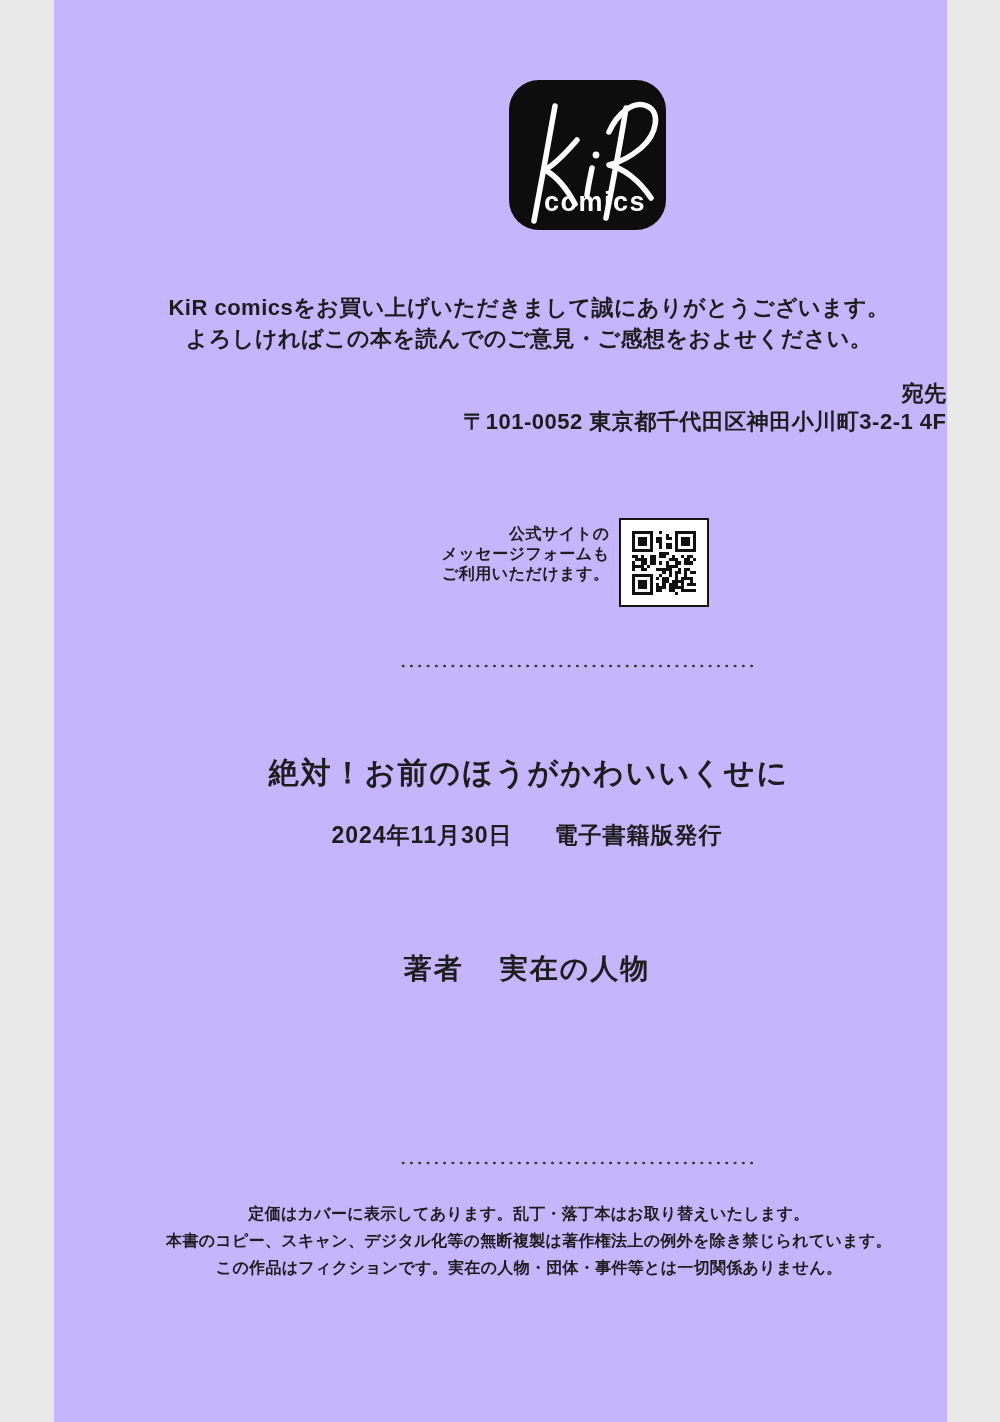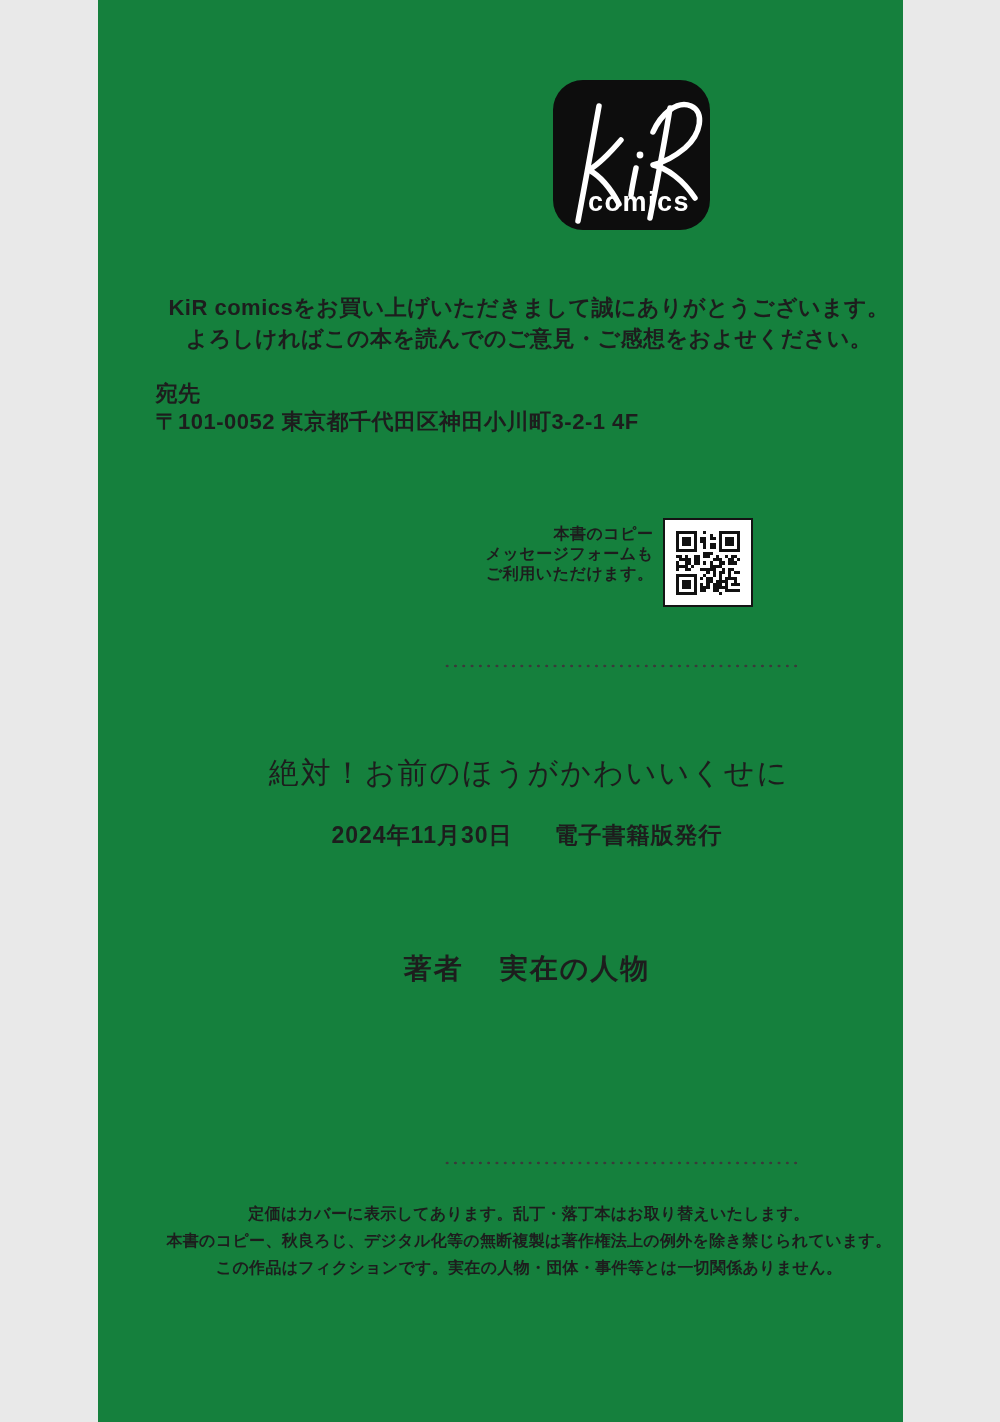--- a/index.html
+++ b/index.html
@@ -5,9 +5,9 @@
   html,body { margin:0; padding:0; background:#e9e9e9; }
   .page {
     position:relative;
-    width:805px; height:1422px;
+    width:893px; height:1422px;
     margin:0 auto;
-    background:#15803d;
+    background:#c4b5fd;
     overflow:hidden;
     font-family:"Liberation Sans","DejaVu Sans",sans-serif;
     color:#1d1d1d;

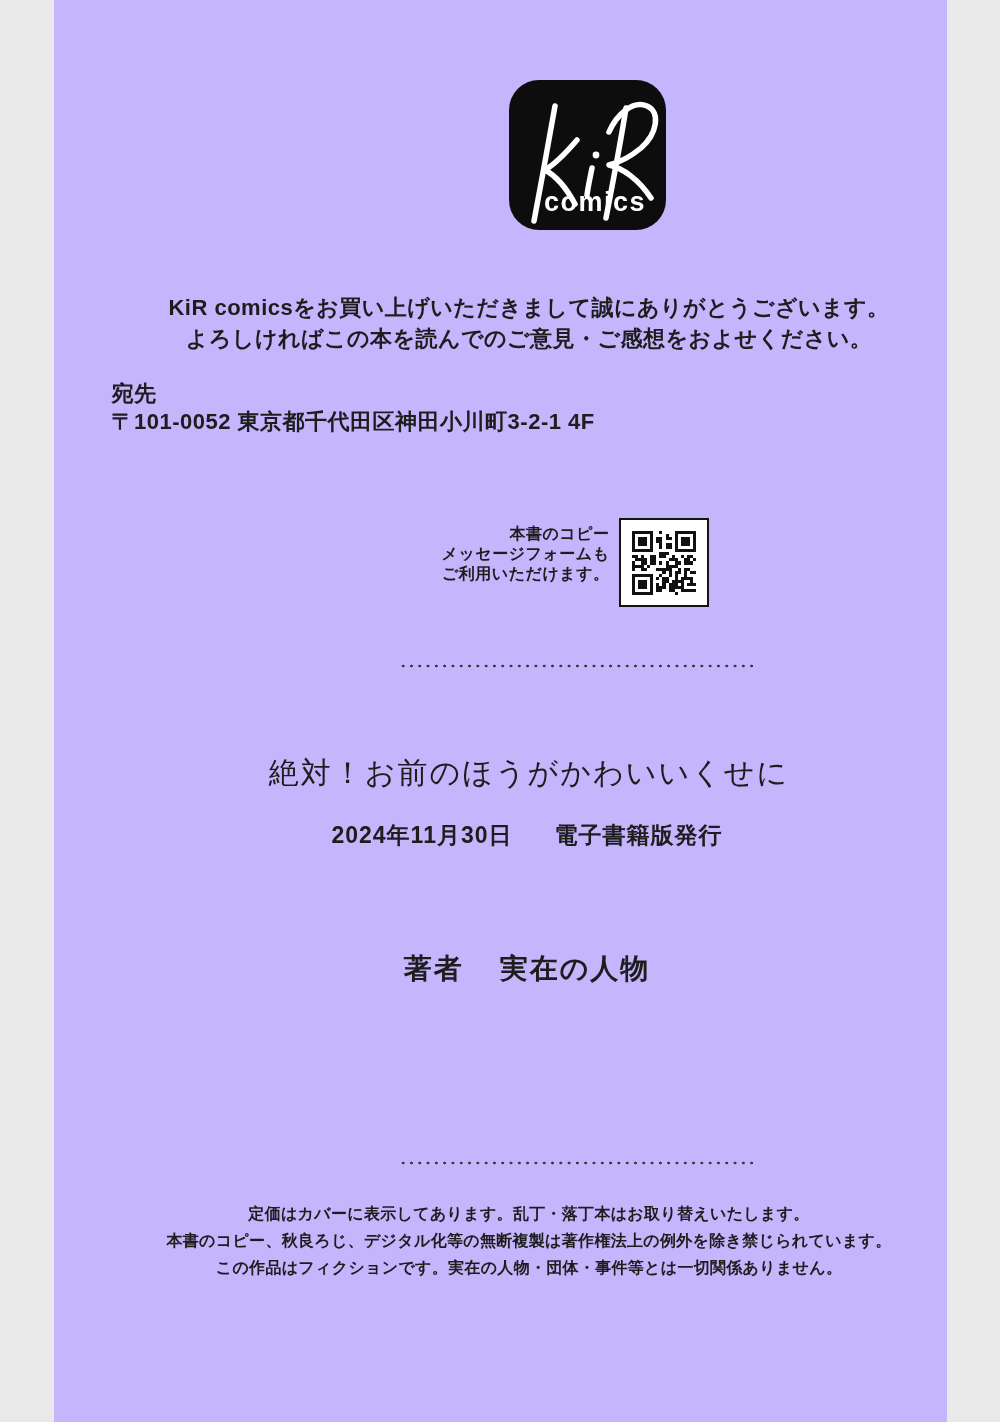--- a/index.html
+++ b/index.html
@@ -28,7 +28,7 @@
   
   .address {
     top:380px; left:58px; right:0;
-    text-align:left;
+    text-align:right;
     font-size:22px; font-weight:600; line-height:28px; letter-spacing:0.5px;
   }
 

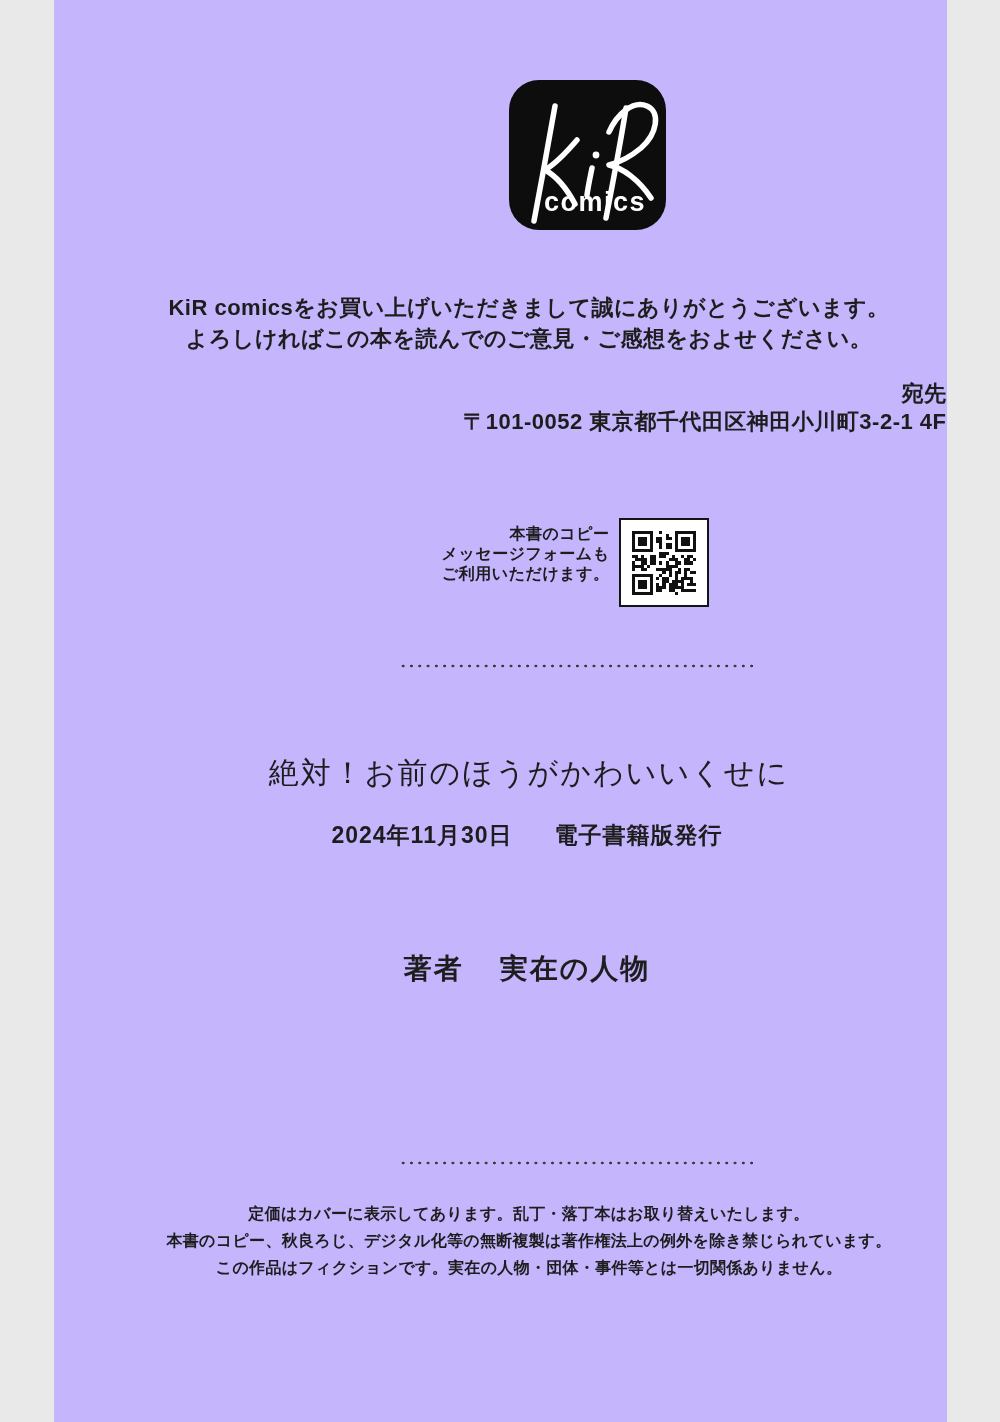--- a/index.html
+++ b/index.html
@@ -106,7 +106,7 @@
   </div>
 
   <div class="abs qr-note">
-    <div>本書のコピー</div>
+    <div>公式サイトの</div>
     <div>メッセージフォームも</div>
     <div>ご利用いただけます。</div>
   </div>

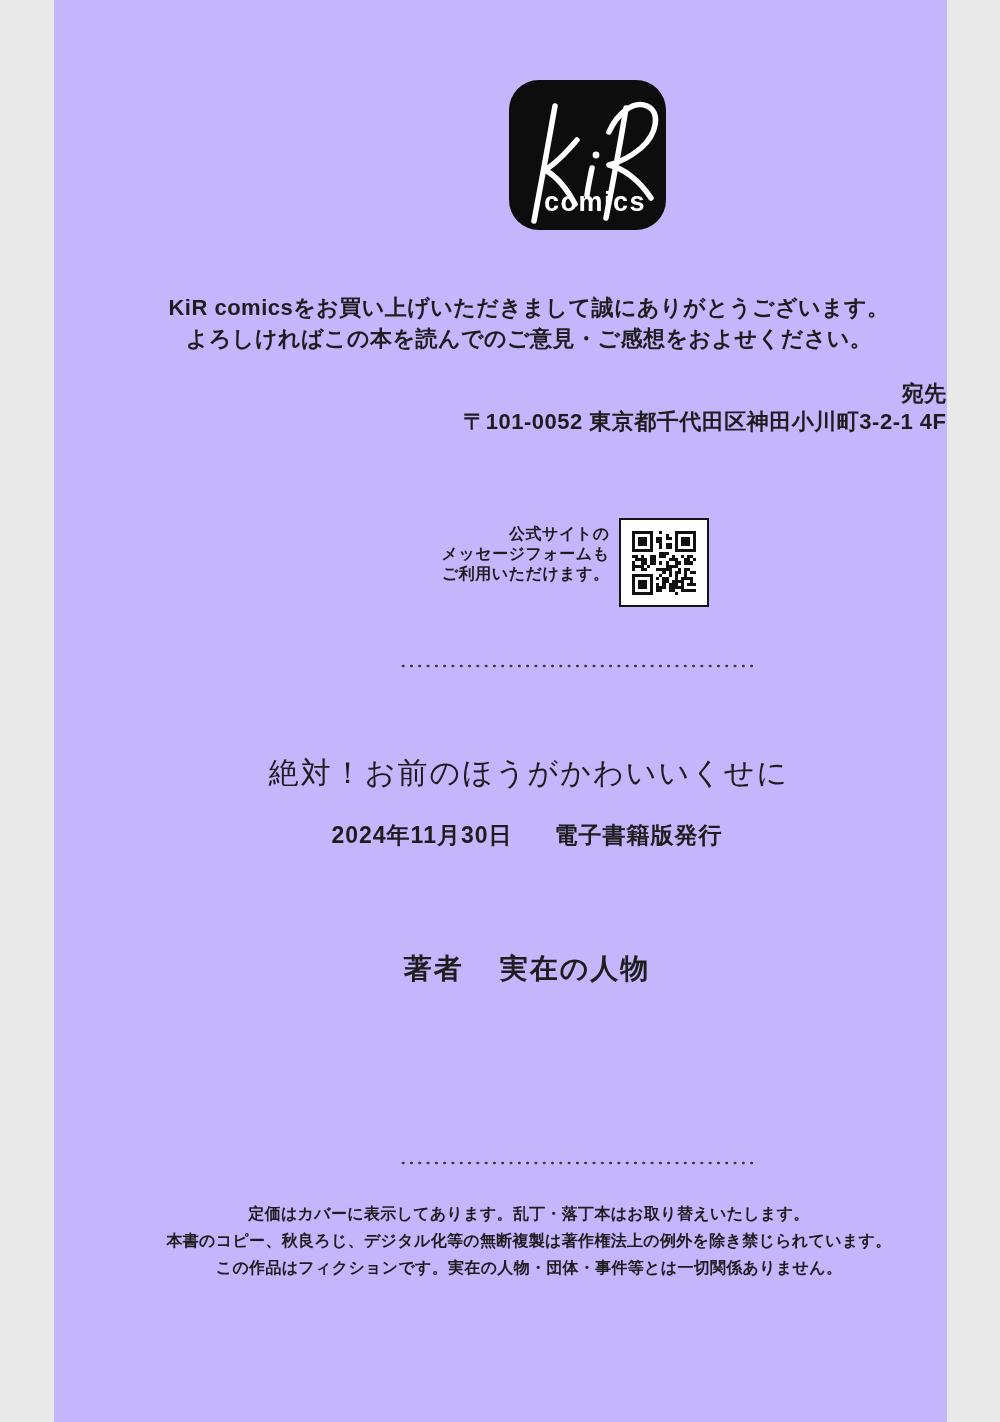--- a/index.html
+++ b/index.html
@@ -61,7 +61,7 @@
   .book-title {
     top:756px; left:58px; right:0;
     text-align:center;
-    font-size:30px; font-weight:400; letter-spacing:2px; line-height:1.1;
+    font-size:30px; font-weight:700; letter-spacing:2px; line-height:1.1;
   }
   .row { left:54px; right:0; display:flex; justify-content:center; align-items:flex-end; }
   .pubdate   { top:820px;  gap:42px; font-size:23px; font-weight:600; letter-spacing:1px; }

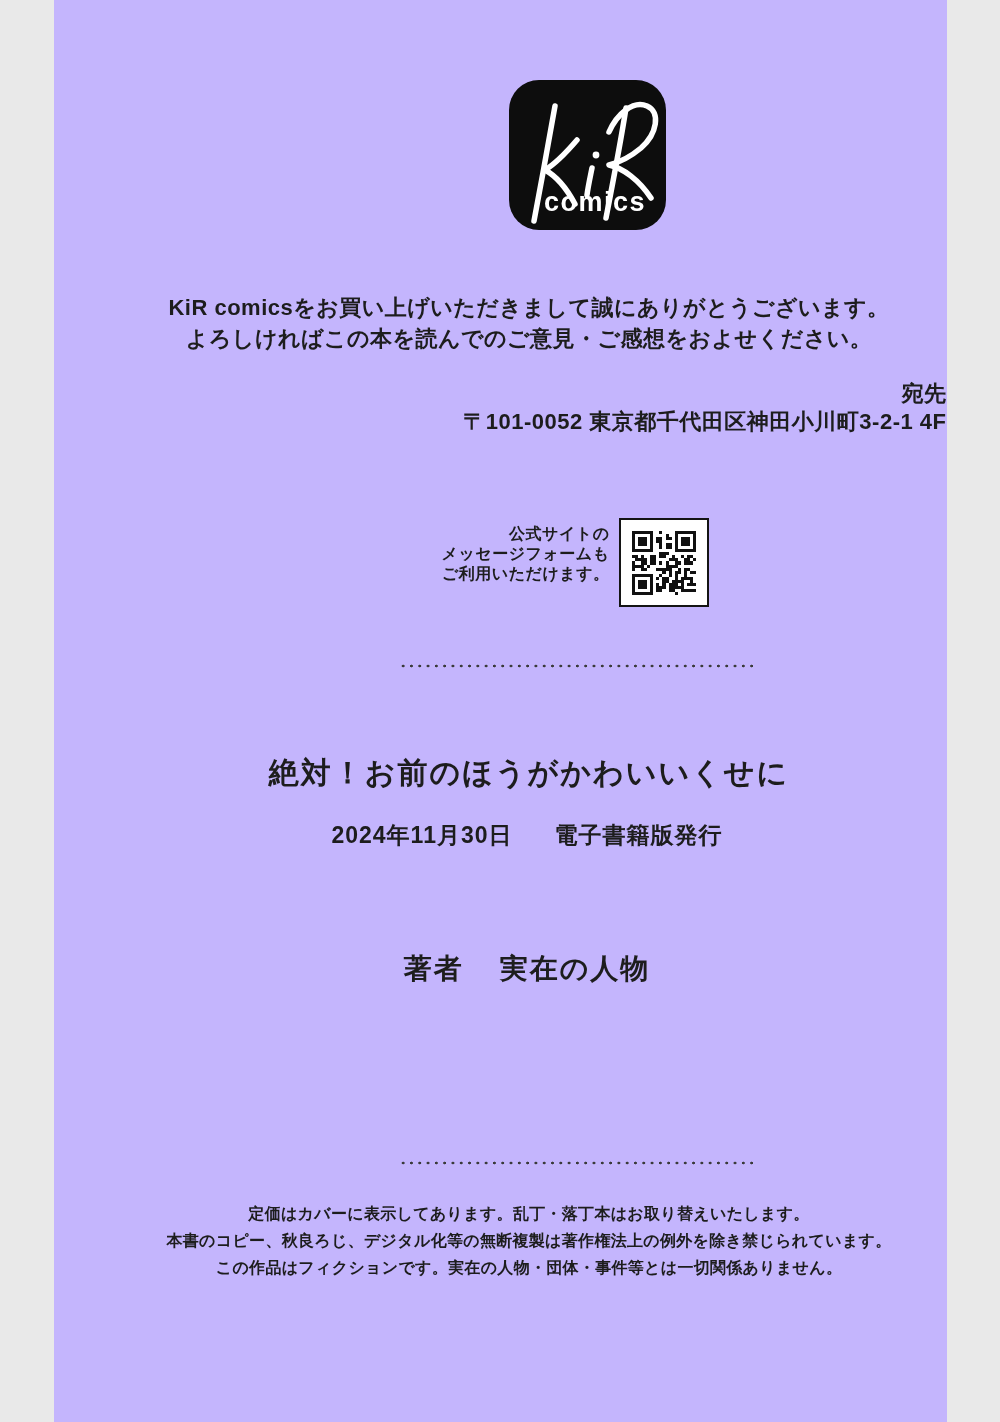--- a/index.html
+++ b/index.html
@@ -273,7 +273,7 @@
 
   <div class="abs legal">
     <div>定価はカバーに表示してあります。乱丁・落丁本はお取り替えいたします。</div>
-    <div>本書のコピー、秋良ろじ、デジタル化等の無断複製は著作権法上の例外を除き禁じられています。</div>
+    <div>本書のコピー、スキャン、デジタル化等の無断複製は著作権法上の例外を除き禁じられています。</div>
     <div>この作品はフィクションです。実在の人物・団体・事件等とは一切関係ありません。</div>
   </div>
 

